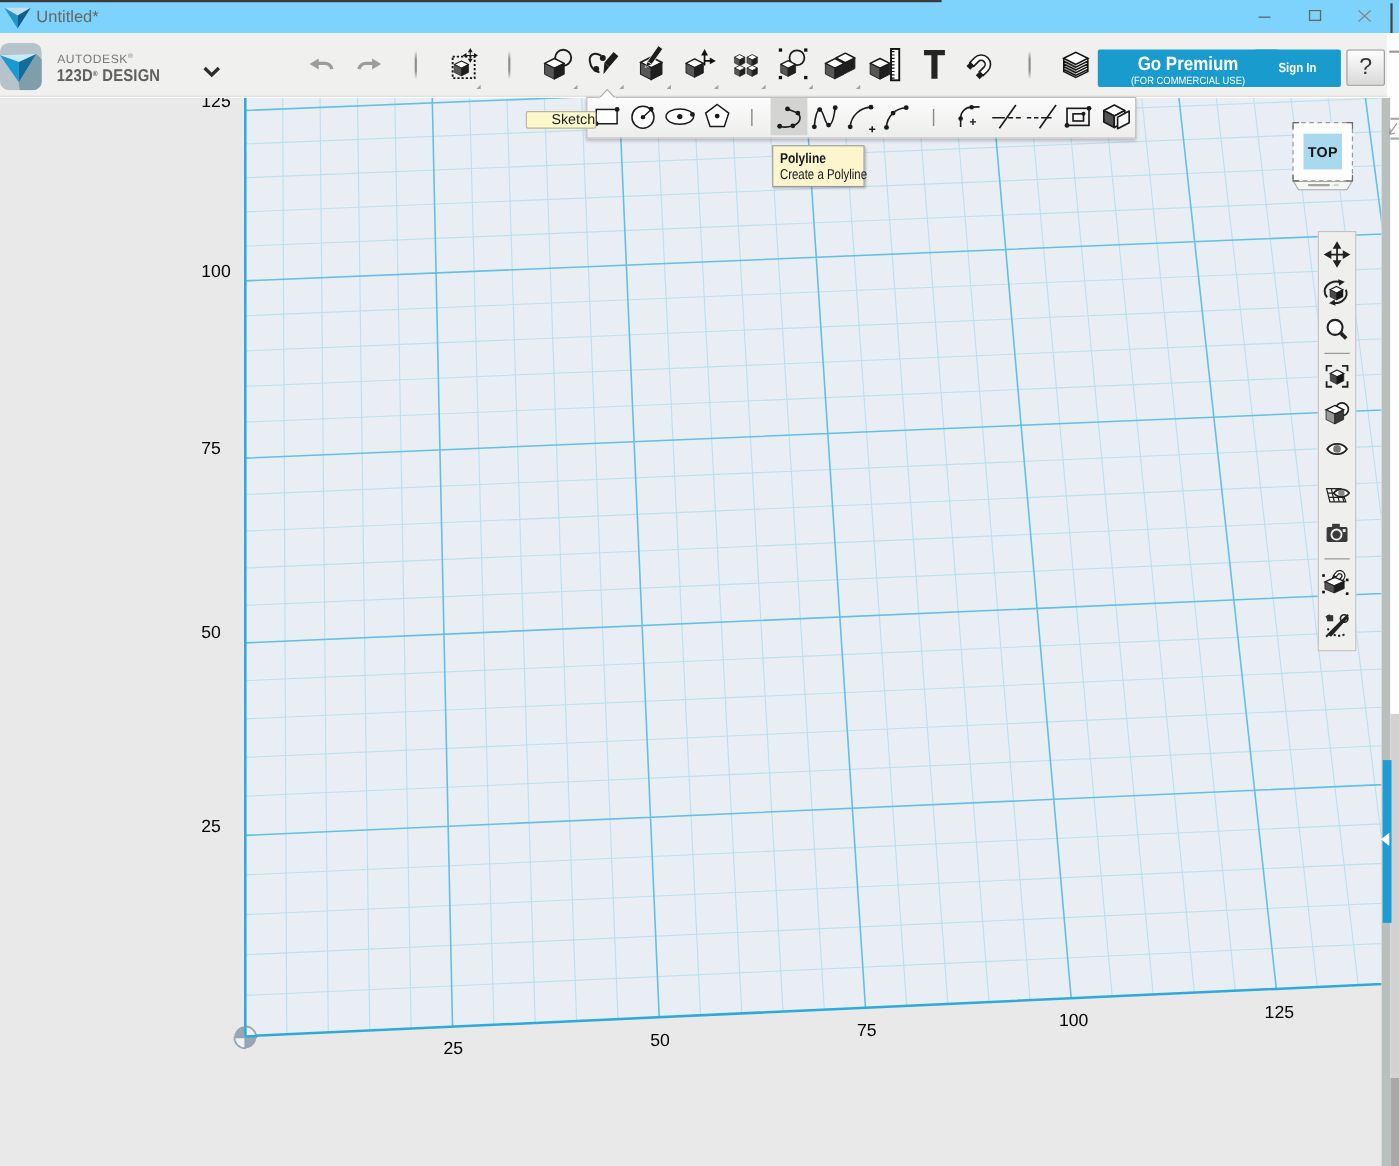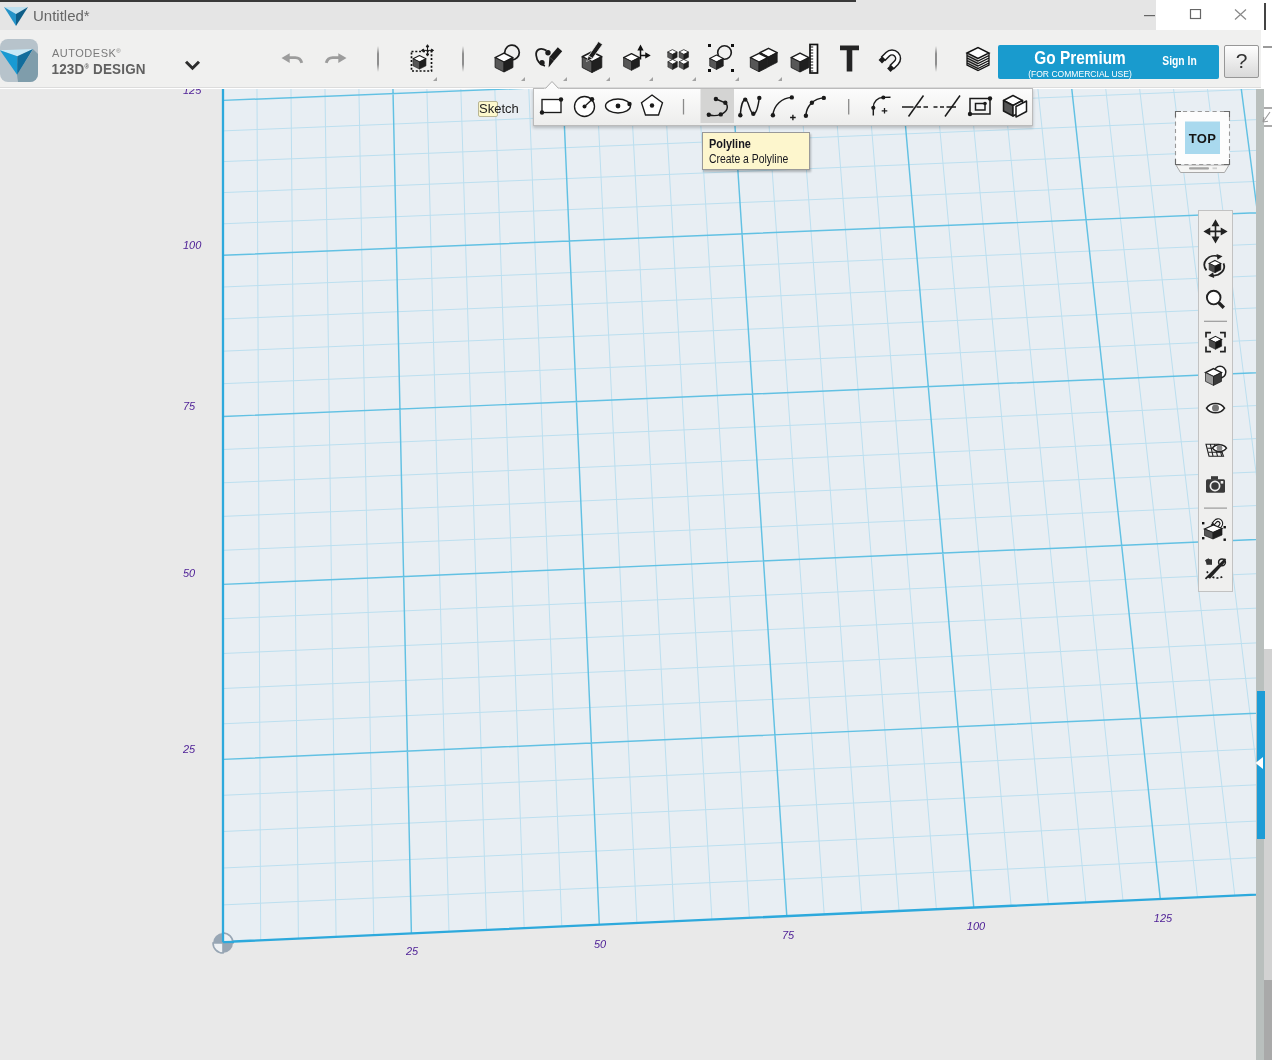--- a/index.html
+++ b/index.html
@@ -6,7 +6,7 @@
 font-family:"Liberation Sans",sans-serif;background:#fff;}
 *{box-sizing:border-box;}
 .abs{position:absolute;}
-#titlebar{position:absolute;left:0;top:0;width:1156px;height:30px;background:#e5e5e5;}
+#titlebar{position:absolute;left:0;top:0;width:1272px;height:30px;background:#7dd3fc;}
 #topline{position:absolute;left:0;top:0;width:856px;height:2px;background:#3a3a3a;}
 #title-text{position:absolute;left:33px;top:7px;font-size:15px;color:#666;}
 #toolbar{position:absolute;left:0;top:30px;width:1261px;height:58px;background:#f0f0ef;border-bottom:1px solid #dcdcdc;}

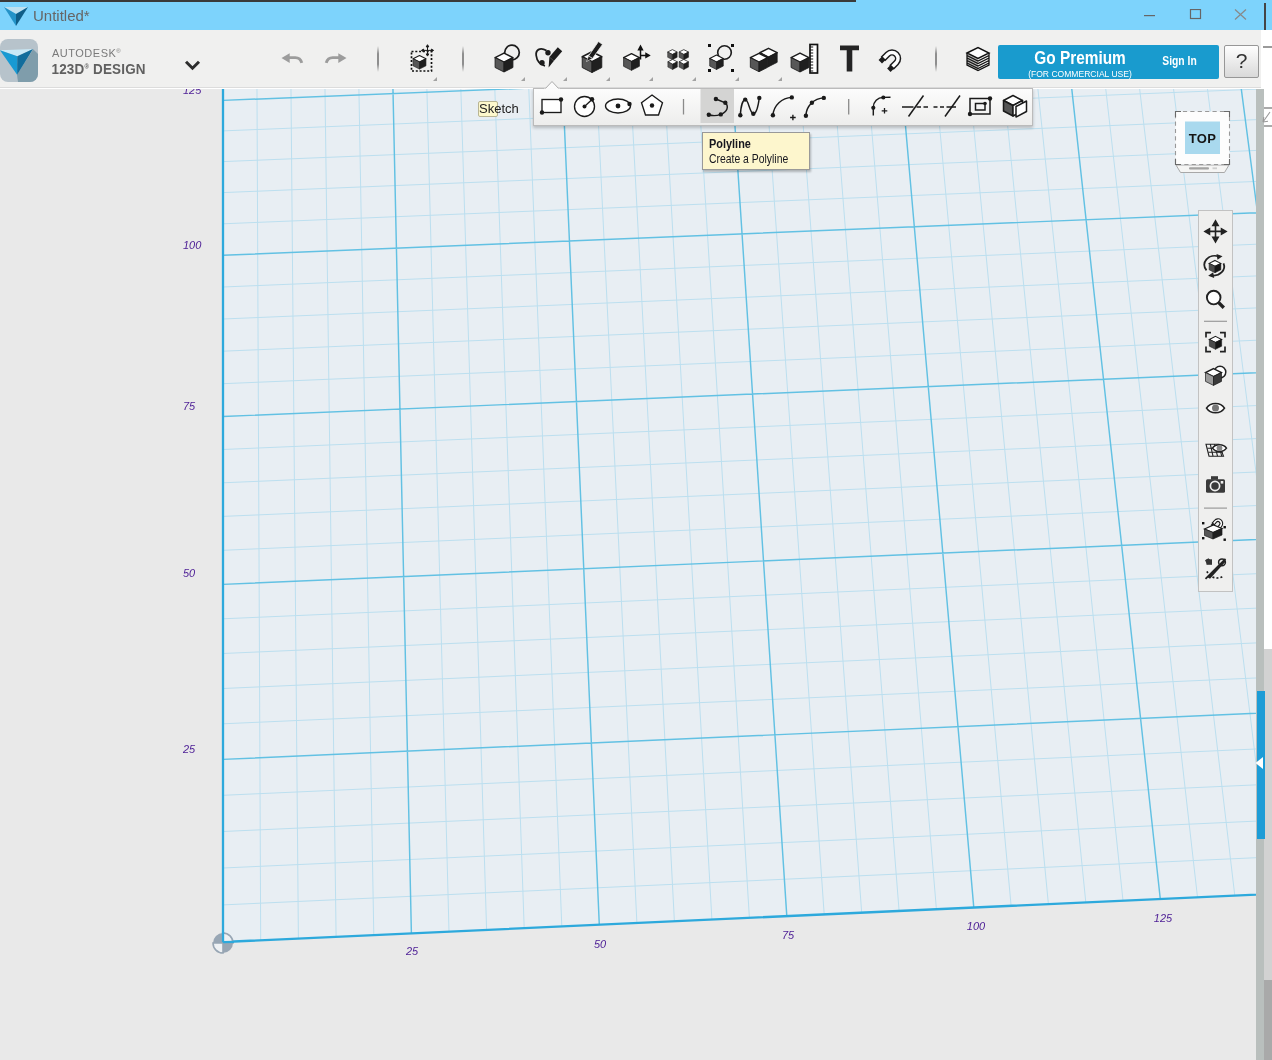--- a/index.html
+++ b/index.html
@@ -11,7 +11,7 @@
 #title-text{position:absolute;left:33px;top:7px;font-size:15px;color:#666;}
 #toolbar{position:absolute;left:0;top:30px;width:1261px;height:58px;background:#f0f0ef;border-bottom:1px solid #dcdcdc;}
 #canvas{position:absolute;left:0;top:89px;width:1256px;height:971px;background:#e9e9e9;overflow:hidden;}
-.axlab{position:absolute;color:#4c1d95;font-size:11px;font-style:italic;}
+.axlab{position:absolute;color:#000000;font-size:16px;}
 #gostrip{position:absolute;left:1256px;top:89px;width:8px;height:971px;background:#b9bfbd;}
 #rmargin-top{position:absolute;left:1264px;top:89px;width:8px;height:560px;background:#fff;}
 #rmargin-mid{position:absolute;left:1264px;top:649px;width:8px;height:331px;background:#d2d2d2;}

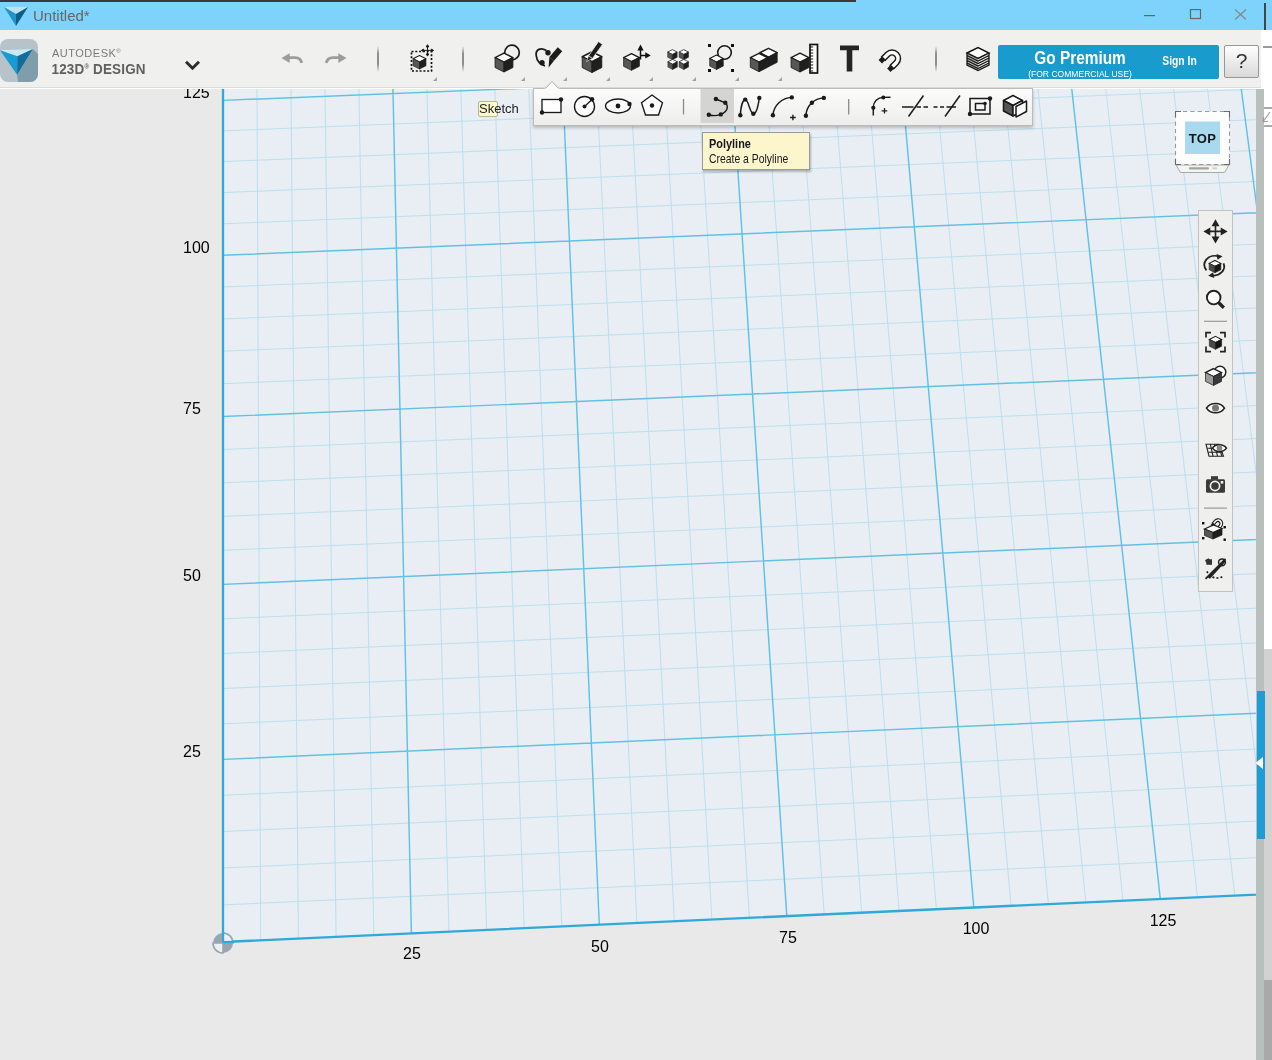--- a/index.html
+++ b/index.html
@@ -19,7 +19,7 @@
 #bluehandle{position:absolute;left:1256.5px;top:690.5px;width:8px;height:148px;background:#1d9cd6;}
 #navpanel{position:absolute;left:1197.5px;top:210px;width:35px;height:382px;background:#efefee;border:1px solid #c2c2c2;}
 #toolbar2{position:absolute;left:533px;top:88px;width:500px;height:38px;background:linear-gradient(#fcfcfc,#ededec);border:1px solid #bbb;box-shadow:0 2px 3px rgba(0,0,0,0.22);}
-#sketchlab{position:absolute;left:478px;top:100.5px;width:20px;height:16.5px;background:#fdf8cc;border:1px solid #b9b593;border-radius:2px;font-size:13px;color:#222;text-align:center;line-height:14px;}
+#sketchlab{position:absolute;left:478px;top:100.5px;width:64px;height:16.5px;background:#fdf8cc;border:1px solid #b9b593;border-radius:2px;font-size:13px;color:#222;text-align:right;line-height:14px;}
 #tooltip{position:absolute;left:702px;top:132px;width:108px;height:38px;background:#fdf6cd;border:1px solid #999;box-shadow:1px 2px 2px rgba(0,0,0,0.25);font-size:13px;color:#16161e;padding:3px 0 0 6px;line-height:15px;white-space:nowrap;}
 .btn-blue{position:absolute;top:14.5px;height:34px;background:#199bce;border-radius:2px;color:#fff;text-align:center;}
 #helpbtn{position:absolute;left:1224px;top:15px;width:35px;height:33px;background:linear-gradient(#fefefe,#d9d9d9);border:1px solid #979797;border-radius:2px;font-size:21px;color:#333;text-align:center;line-height:30px;}

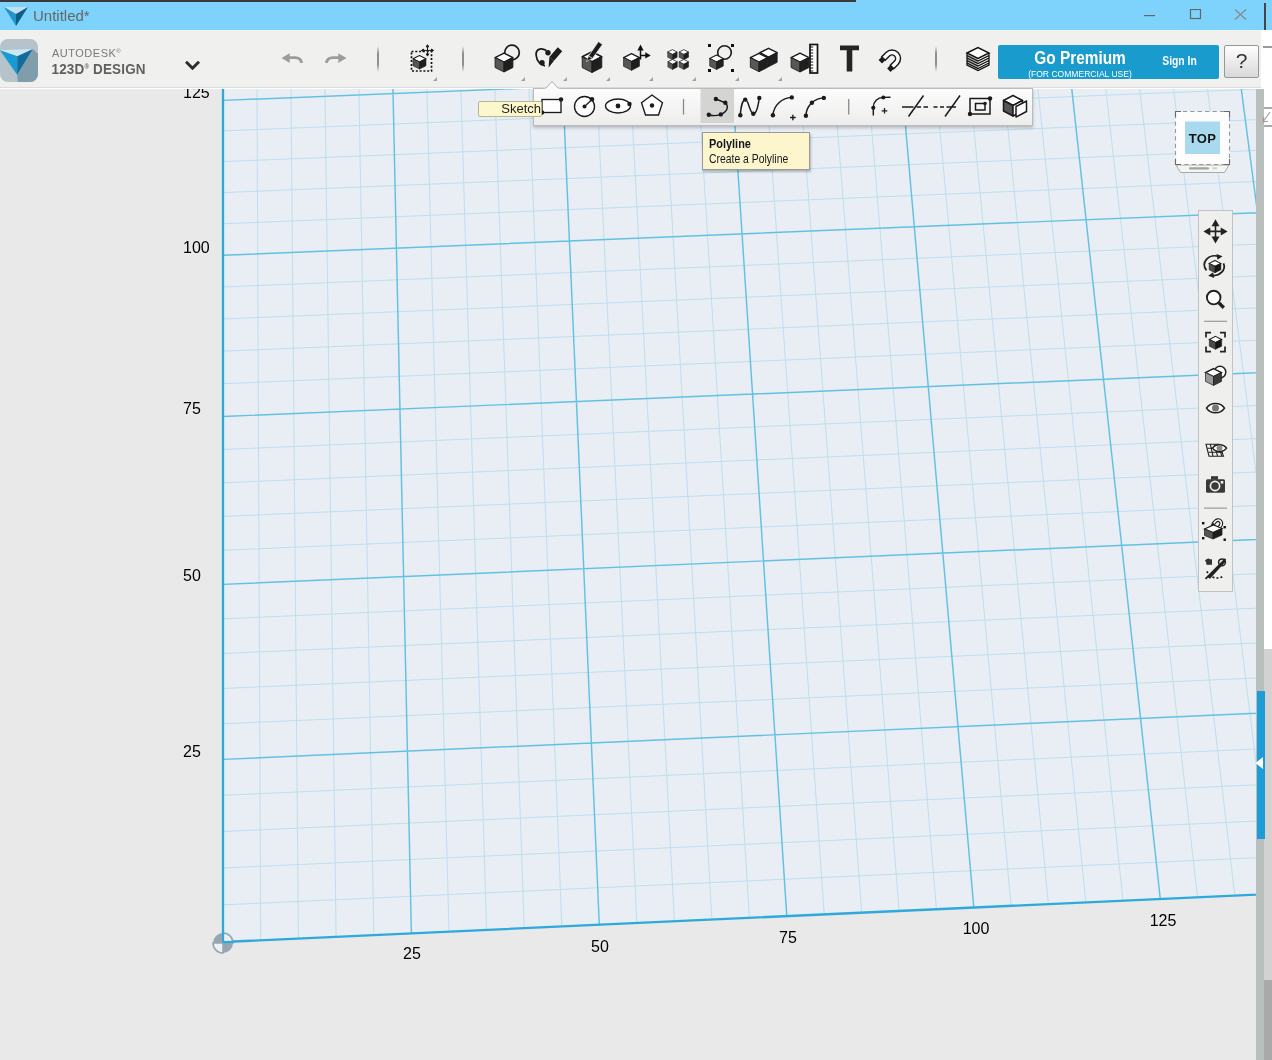--- a/index.html
+++ b/index.html
@@ -20,7 +20,7 @@
 #navpanel{position:absolute;left:1197.5px;top:210px;width:35px;height:382px;background:#efefee;border:1px solid #c2c2c2;}
 #toolbar2{position:absolute;left:533px;top:88px;width:500px;height:38px;background:linear-gradient(#fcfcfc,#ededec);border:1px solid #bbb;box-shadow:0 2px 3px rgba(0,0,0,0.22);}
 #sketchlab{position:absolute;left:478px;top:100.5px;width:64px;height:16.5px;background:#fdf8cc;border:1px solid #b9b593;border-radius:2px;font-size:13px;color:#222;text-align:right;line-height:14px;}
-#tooltip{position:absolute;left:702px;top:132px;width:108px;height:38px;background:#fdf6cd;border:1px solid #999;box-shadow:1px 2px 2px rgba(0,0,0,0.25);font-size:13px;color:#16161e;padding:3px 0 0 6px;line-height:15px;white-space:nowrap;}
+#tooltip{position:absolute;left:702px;top:132px;width:84px;height:38px;background:#fdf6cd;border:1px solid #999;box-shadow:1px 2px 2px rgba(0,0,0,0.25);font-size:13px;color:#16161e;padding:3px 0 0 6px;line-height:15px;white-space:nowrap;}
 .btn-blue{position:absolute;top:14.5px;height:34px;background:#199bce;border-radius:2px;color:#fff;text-align:center;}
 #helpbtn{position:absolute;left:1224px;top:15px;width:35px;height:33px;background:linear-gradient(#fefefe,#d9d9d9);border:1px solid #979797;border-radius:2px;font-size:21px;color:#333;text-align:center;line-height:30px;}
 .sep1{position:absolute;top:16px;width:1.5px;height:26px;background:linear-gradient(180deg,rgba(150,150,150,0),#8e8e8e 30%,#8e8e8e 70%,rgba(150,150,150,0));}

